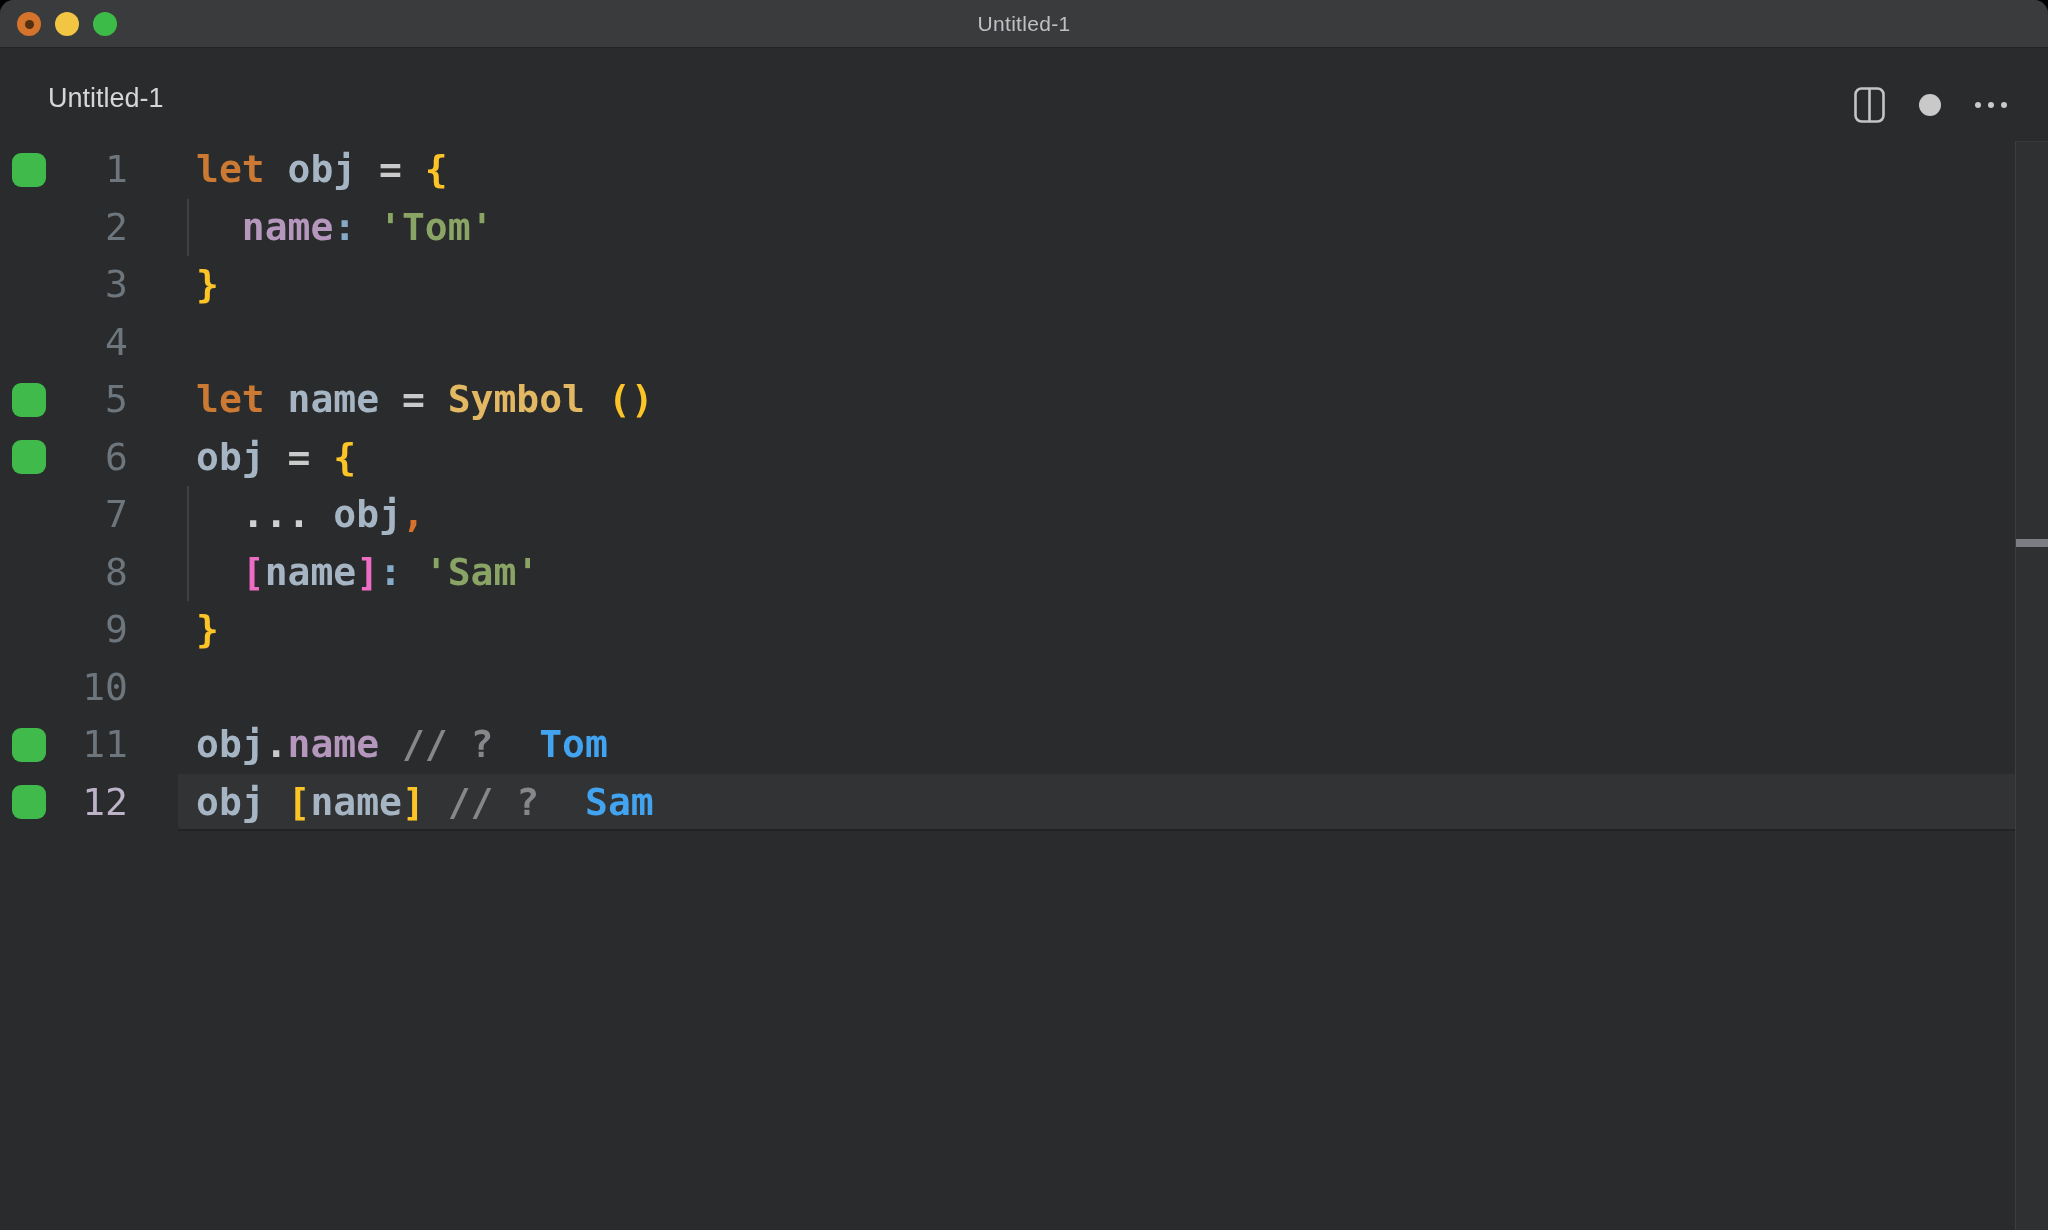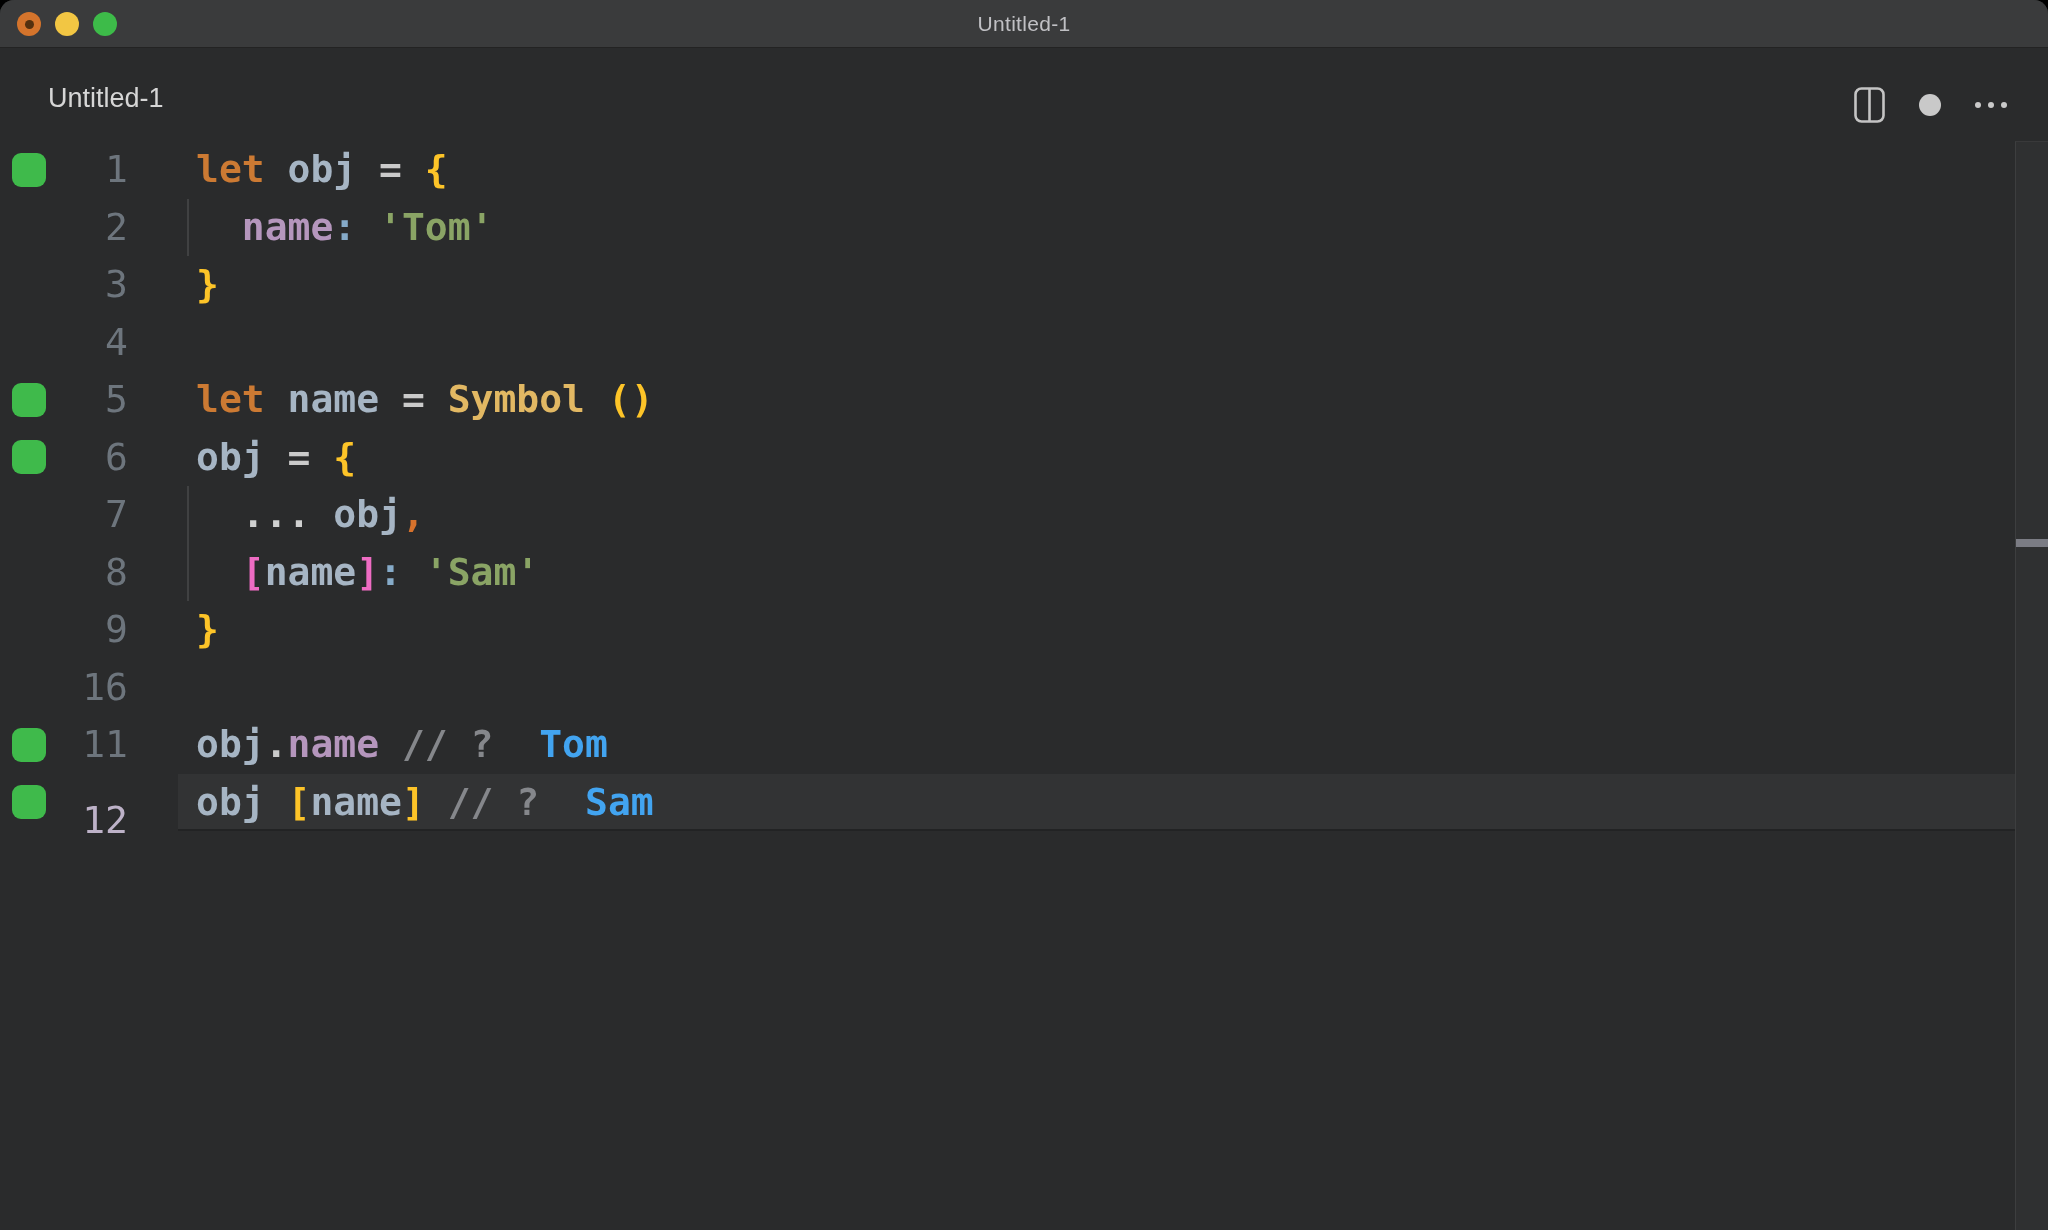--- a/index.html
+++ b/index.html
@@ -91,7 +91,7 @@
         <div class="row"><div class="col-marker"></div><div class="col-num">7</div><div class="col-gap"></div><div class="col-code"><span class="guide"></span><span style="color: rgb(200, 200, 200);">  </span><span style="color: rgb(207, 208, 208);">...</span><span style="color: rgb(200, 200, 200);"> </span><span style="color: rgb(166, 181, 196);">obj</span><span style="color: rgb(215, 114, 44);">,</span></div></div>
         <div class="row"><div class="col-marker"></div><div class="col-num">8</div><div class="col-gap"></div><div class="col-code"><span class="guide"></span><span style="color: rgb(200, 200, 200);">  </span><span style="color: rgb(238, 108, 195);">[</span><span style="color: rgb(166, 181, 196);">name</span><span style="color: rgb(238, 108, 195);">]</span><span style="color: rgb(134, 171, 201);">:</span><span style="color: rgb(200, 200, 200);"> </span><span style="color: rgb(138, 164, 101);">'Sam'</span></div></div>
         <div class="row"><div class="col-marker"></div><div class="col-num">9</div><div class="col-gap"></div><div class="col-code"><span style="color: rgb(253, 196, 40);">}</span></div></div>
-        <div class="row"><div class="col-marker"></div><div class="col-num">16</div><div class="col-gap"></div><div class="col-code"></div></div>
+        <div class="row"><div class="col-marker"></div><div class="col-num">10</div><div class="col-gap"></div><div class="col-code"></div></div>
         <div class="row"><div class="col-marker"><span class="marker"></span></div><div class="col-num">11</div><div class="col-gap"></div><div class="col-code"><span style="color: rgb(166, 181, 196);">obj</span><span style="color: rgb(202, 202, 202);">.</span><span style="color: rgb(181, 150, 189);">name</span><span style="color: rgb(200, 200, 200);"> </span><span style="color: rgb(133, 135, 139);">// ?</span><span style="color: rgb(200, 200, 200);">  </span><span style="color: rgb(66, 164, 240);">Tom</span></div></div>
         <div class="row active"><div class="col-marker"><span class="marker"></span></div><div class="col-num">12</div><div class="col-gap"></div><div class="col-code"><span style="color: rgb(166, 181, 196);">obj</span><span style="color: rgb(200, 200, 200);"> </span><span style="color: rgb(253, 196, 40);">[</span><span style="color: rgb(166, 181, 196);">name</span><span style="color: rgb(253, 196, 40);">]</span><span style="color: rgb(200, 200, 200);"> </span><span style="color: rgb(133, 135, 139);">// ?</span><span style="color: rgb(200, 200, 200);">  </span><span style="color: rgb(66, 164, 240);">Sam</span></div></div>
       </div>

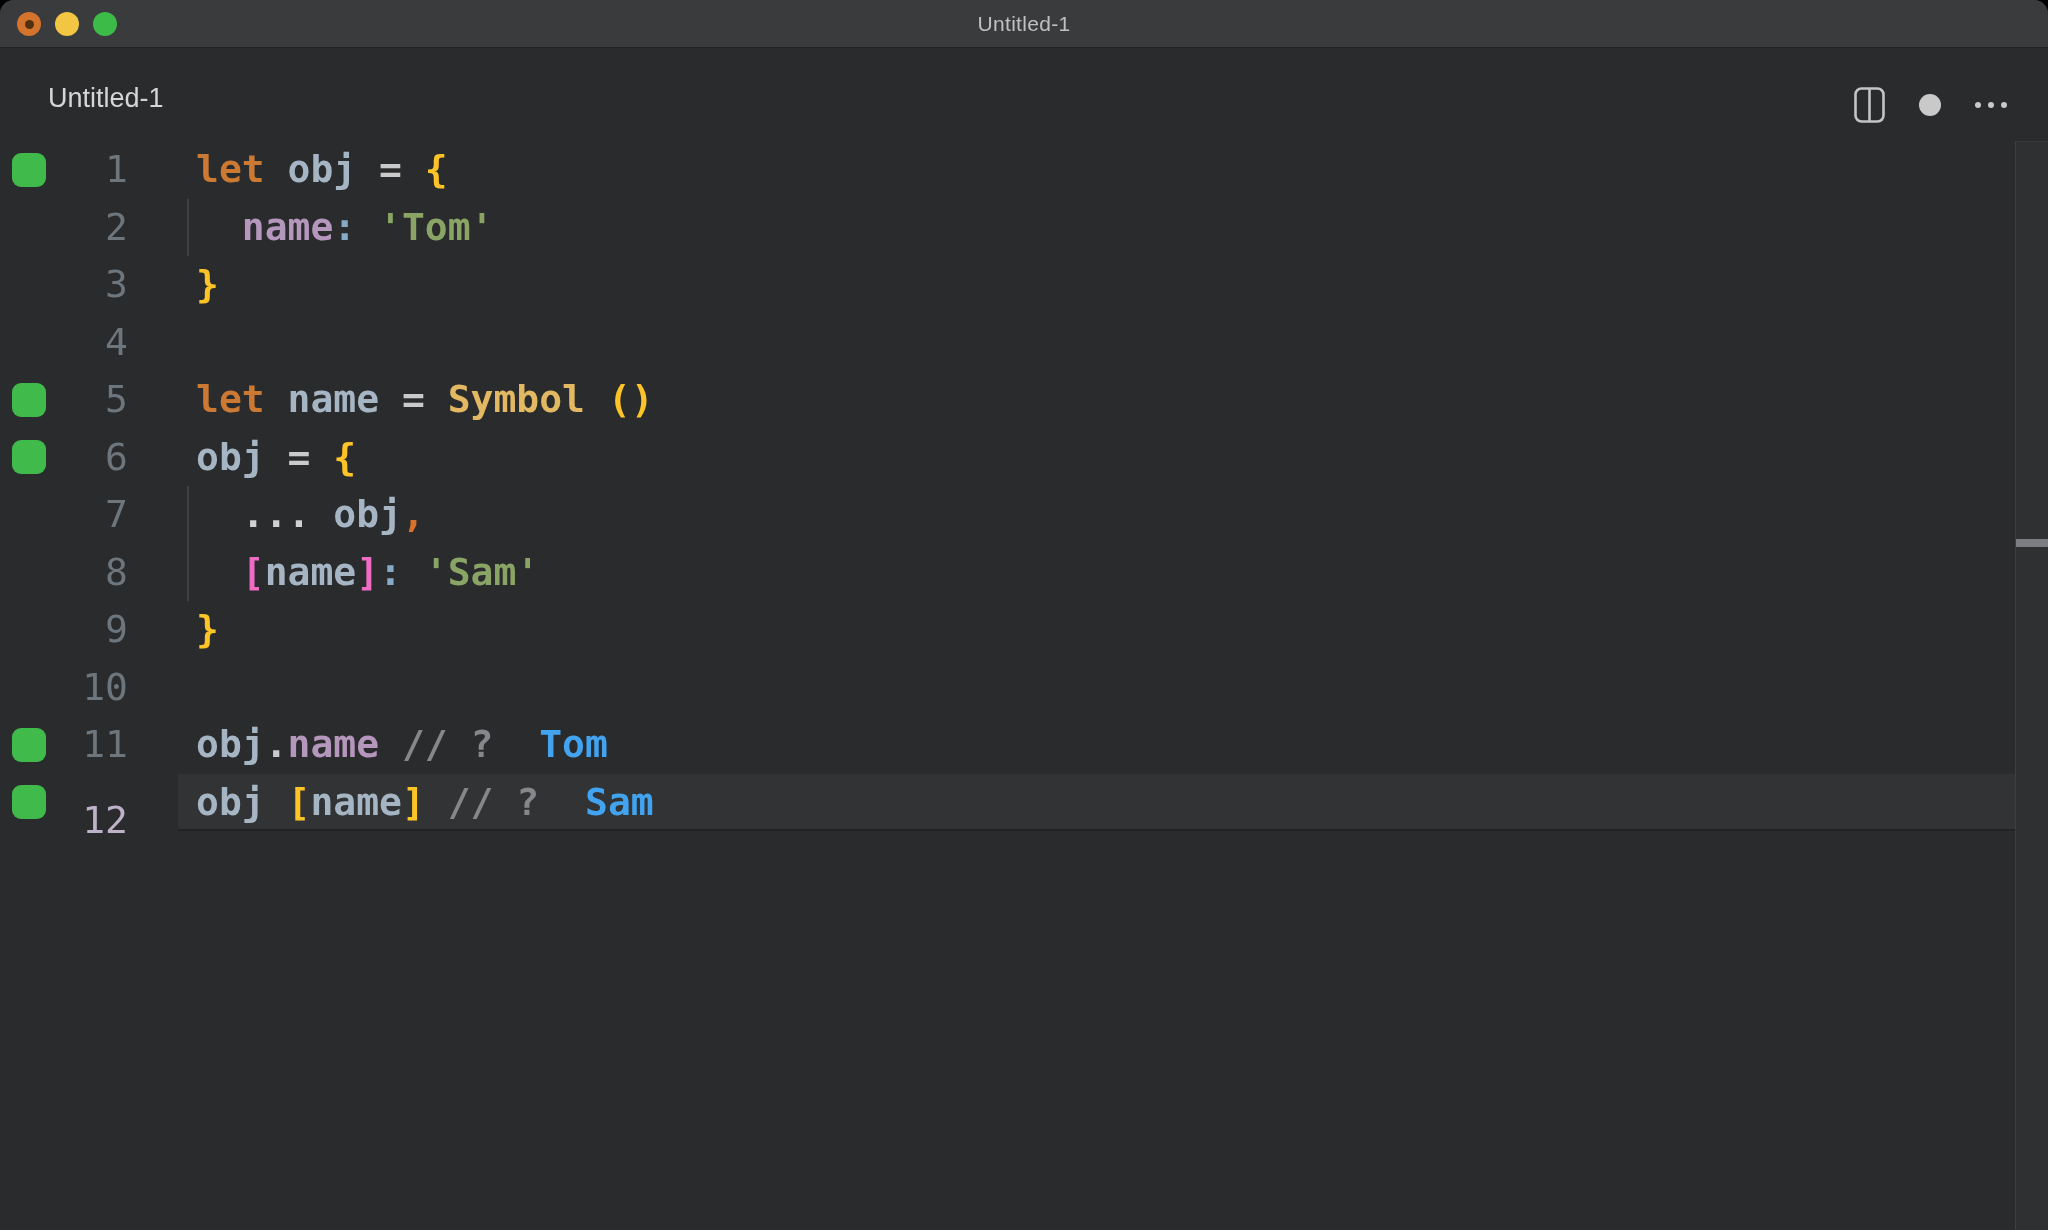--- a/index.html
+++ b/index.html
@@ -36,7 +36,7 @@
           background:var(--marker-green,#3fba4b);}
   .col-num{width:70px;flex:0 0 70px;text-align:right;color:var(--gutter-num,#6d757d);
            font-weight:normal;}
-  .row.active .col-num{color:var(--active-num,#bdb2c8);margin-top:18px;}
+  .row.active .col-num{color:var(--active-num,#bdb2c8);}
   .col-gap{width:50px;flex:0 0 50px;}
   .col-code{flex:1 1 auto;position:relative;padding-left:18px;}
   .row.active .col-code{background:var(--line-highlight,#323334);box-shadow:inset 0 -2px 0 #222324;}

